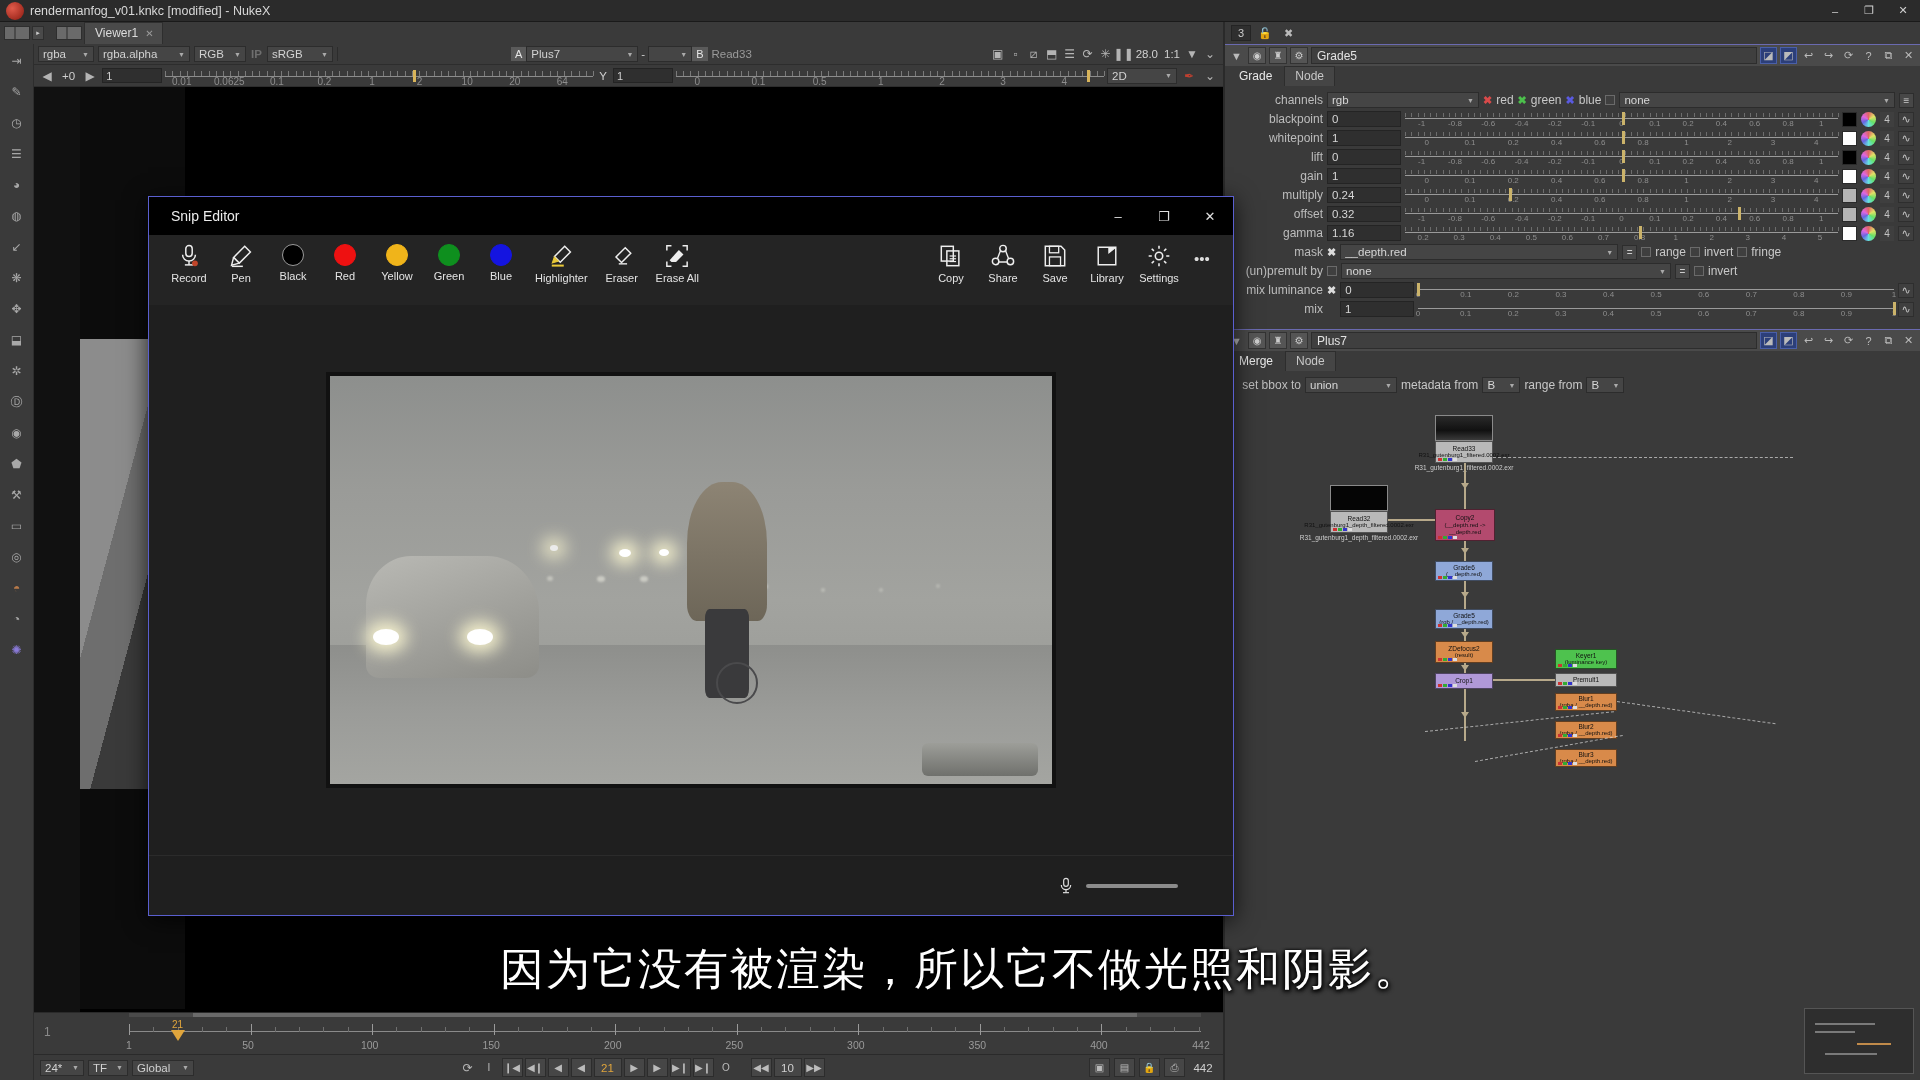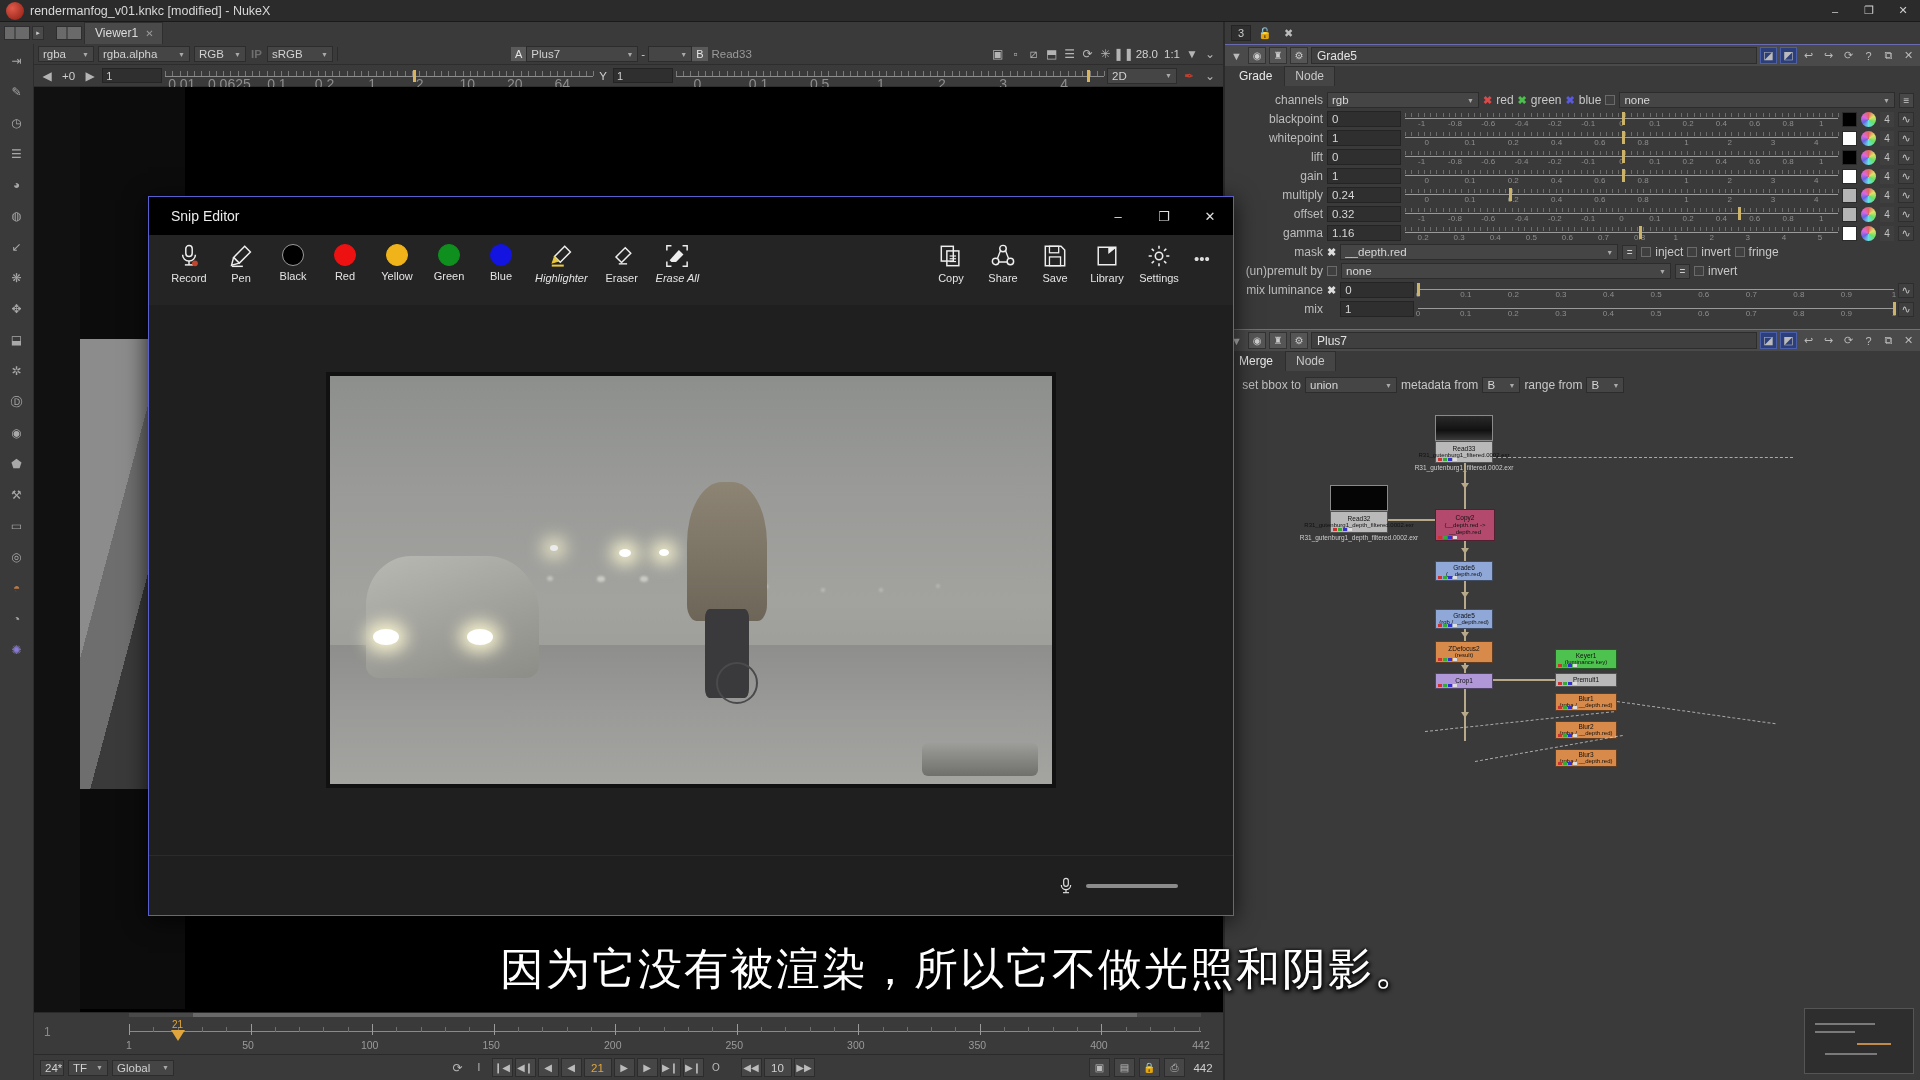--- a/index.html
+++ b/index.html
@@ -69,7 +69,7 @@
   .ruler { position:relative; height:18px; flex:1; }
   .ruler .ln { position:absolute; left:0; right:0; top:9px; height:1px; background:#8c8c8c;}
   .ruler .tk { position:absolute; top:4px; width:1px; height:5px; background:#7a7a7a;}
-  .ruler .lbl { position:absolute; top:9px; font-size:14px; color:#8e8e8e; transform:translateX(-50%);}
+  .ruler .lbl { position:absolute; top:9px; font-size:10px; color:#8e8e8e; transform:translateX(-50%);}
   .ruler .knob { position:absolute; top:3px; width:3px; height:12px; background:#d8b45a;}
 
   .viewport { flex:1; background:#000; position:relative; overflow:hidden; }

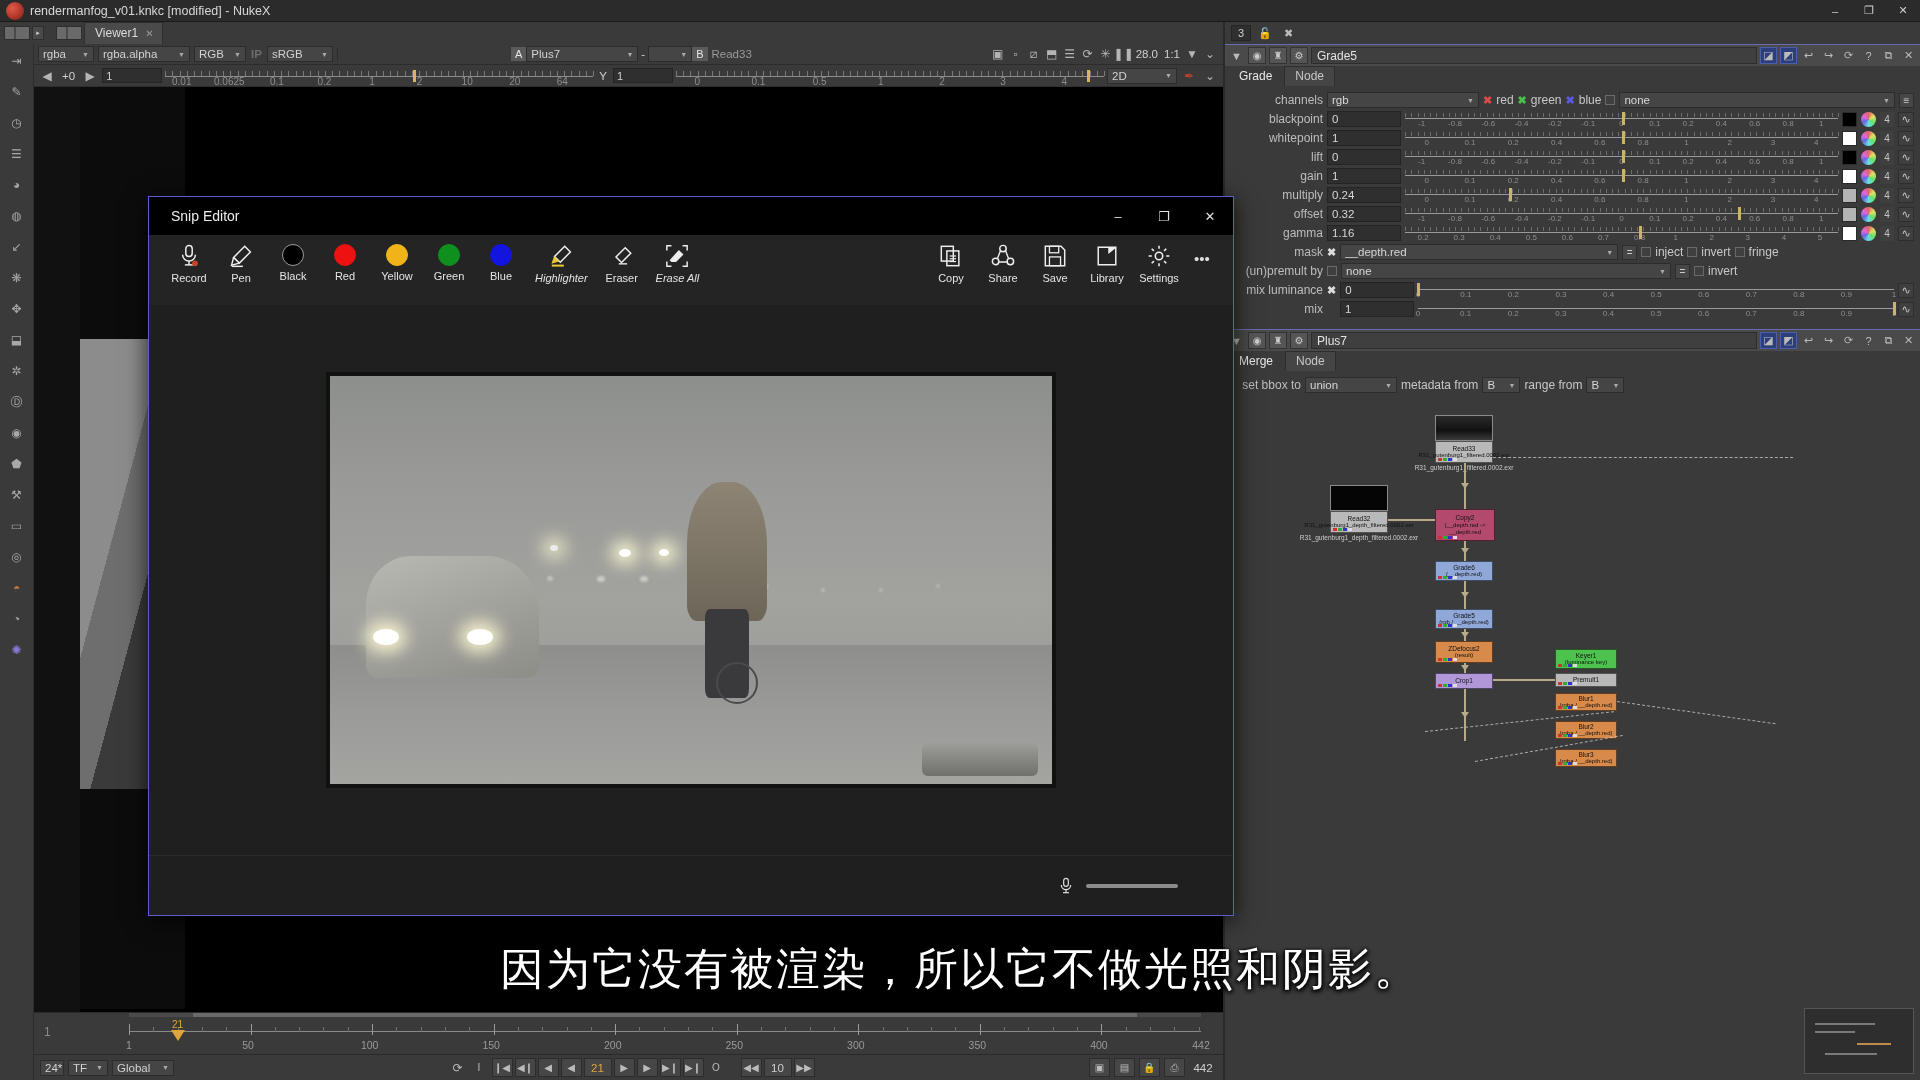--- a/index.html
+++ b/index.html
@@ -1332,7 +1332,7 @@
             </div>
             <div class="eq">=</div>
             <span class="chk"></span>
-            <span>inject</span>
+            <span>range</span>
             <span class="chk"></span>
             <span>invert</span>
             <span class="chk"></span>

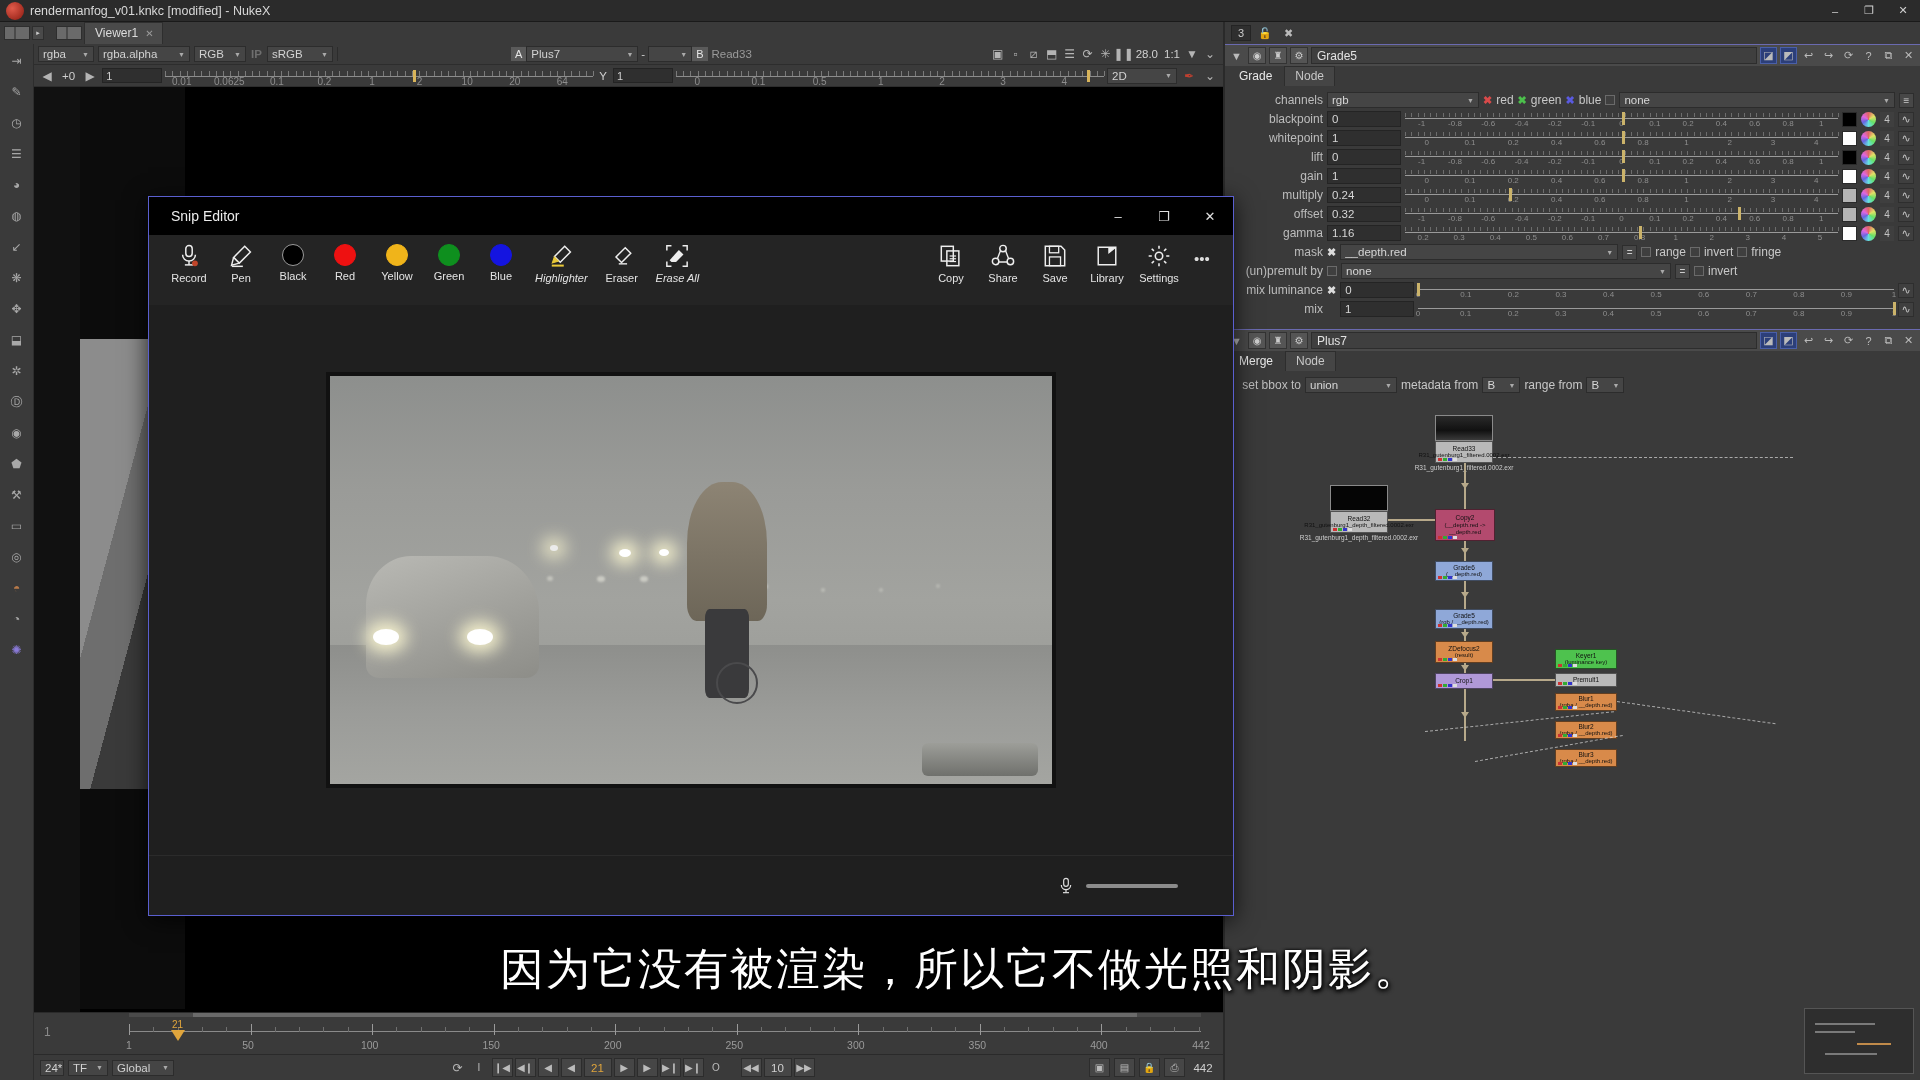--- a/index.html
+++ b/index.html
@@ -194,7 +194,7 @@
      justify-content:flex-start; padding-top:5px; gap:4px; color:#e8e8e8;}
   .tool .lab { font-size:11px; color:#e4e4e4; white-space:nowrap;}
   .tool .dot { width:22px; height:22px; border-radius:50%; border:1px solid #9a9a9a;}
-  .tool-wide { width:auto; padding-left:8px; padding-right:8px;font-style:italic;}
+  .tool-wide { width:auto; padding-left:8px; padding-right:8px;}
   .snip-right { margin-left:auto; display:flex; align-items:center;}
   .snip-canvas { flex:1; background:#1f1f1f; display:flex; align-items:center;
      justify-content:center; min-height:0;}

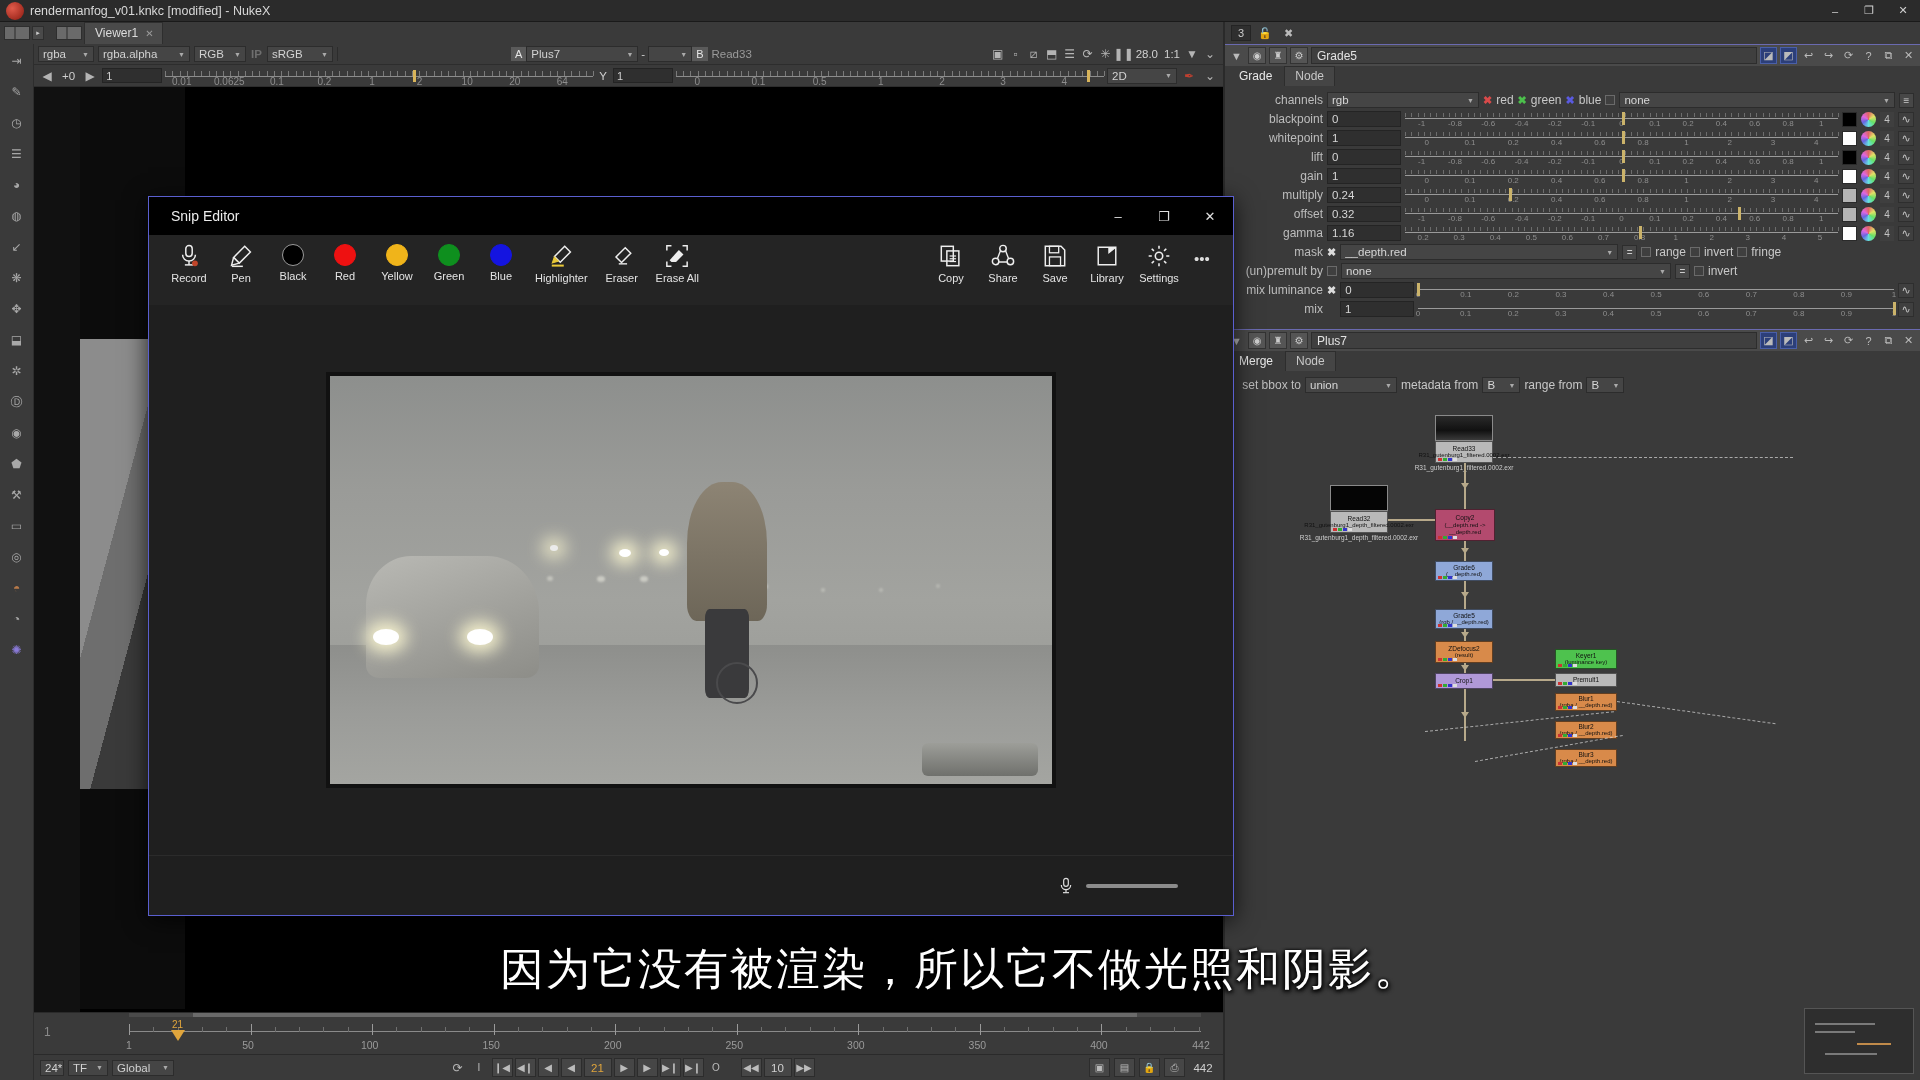--- a/index.html
+++ b/index.html
@@ -569,7 +569,7 @@
           </div>
 
           <div class="transport">
-            <div class="combo" style="width:24px">
+            <div class="combo" style="width:44px">
               <span>24*</span>
                 <span class="caret">▼</span>
             </div>

